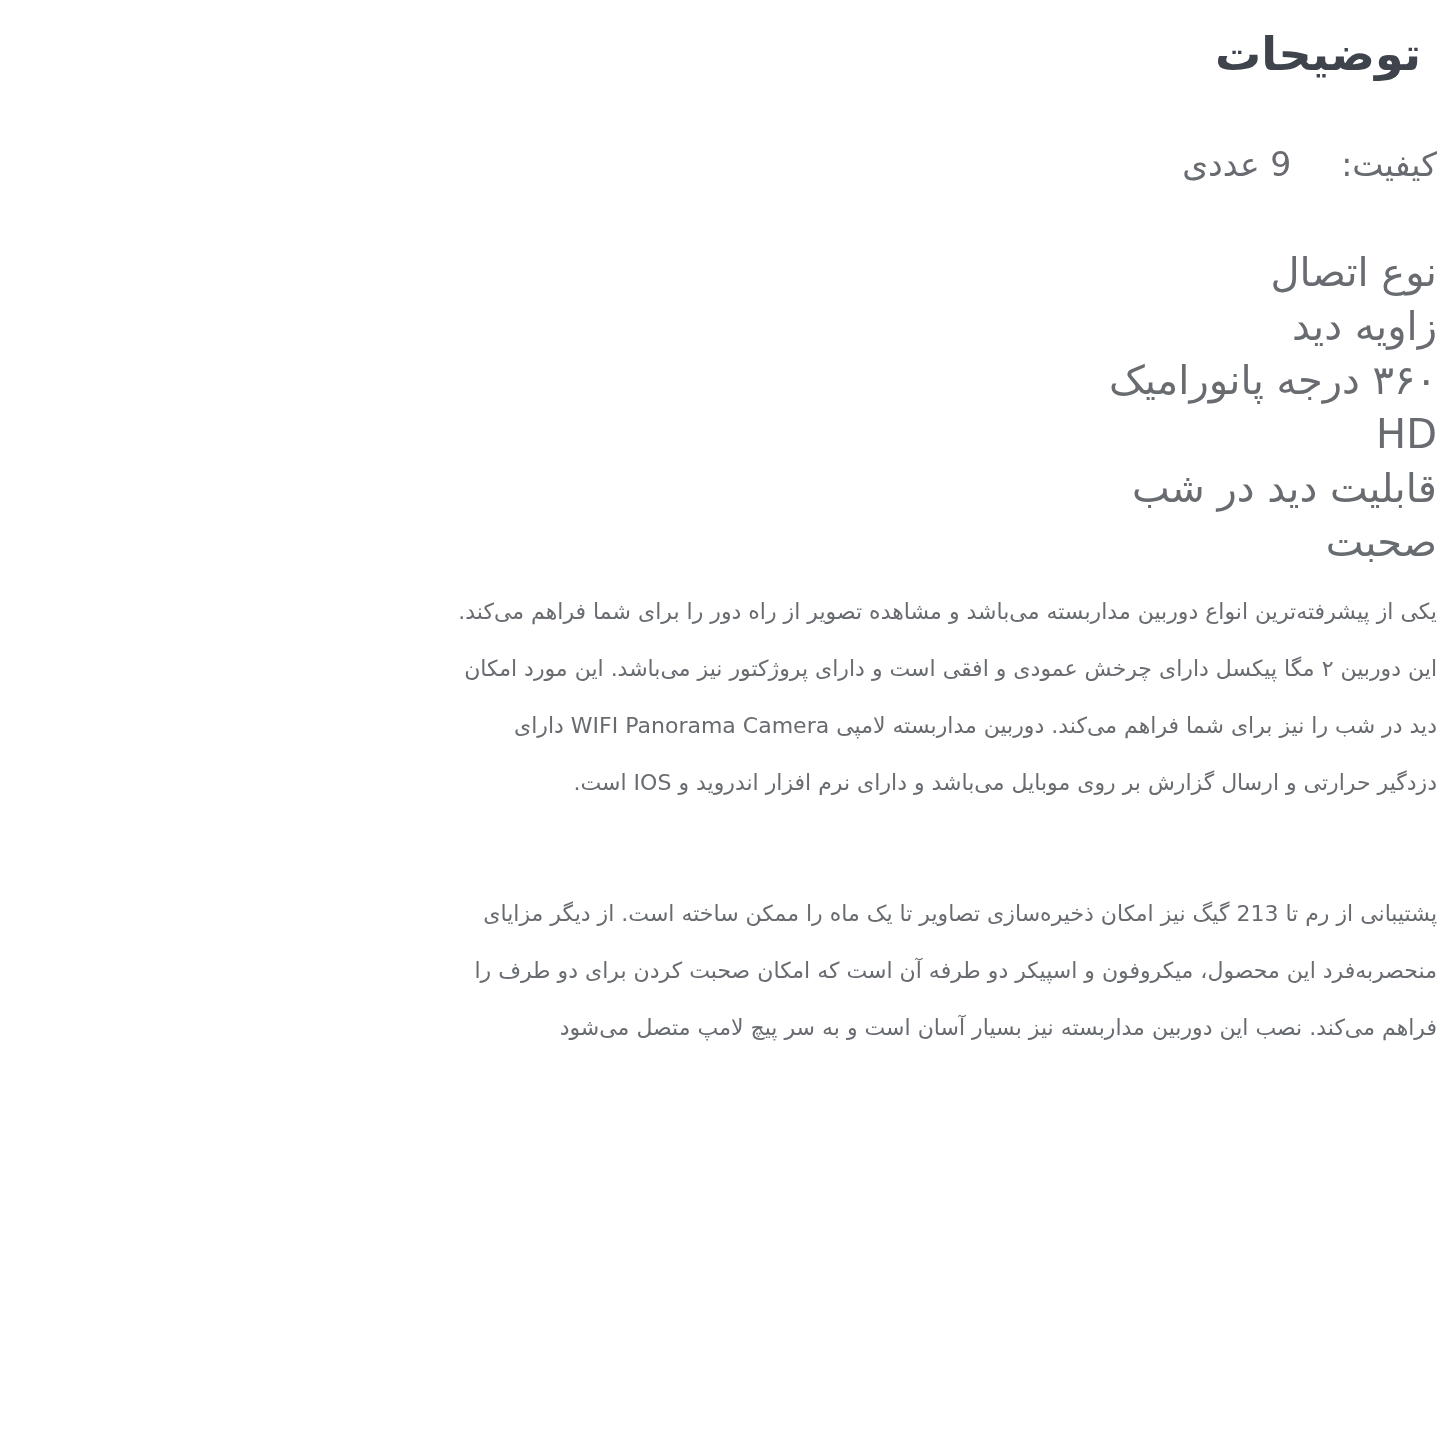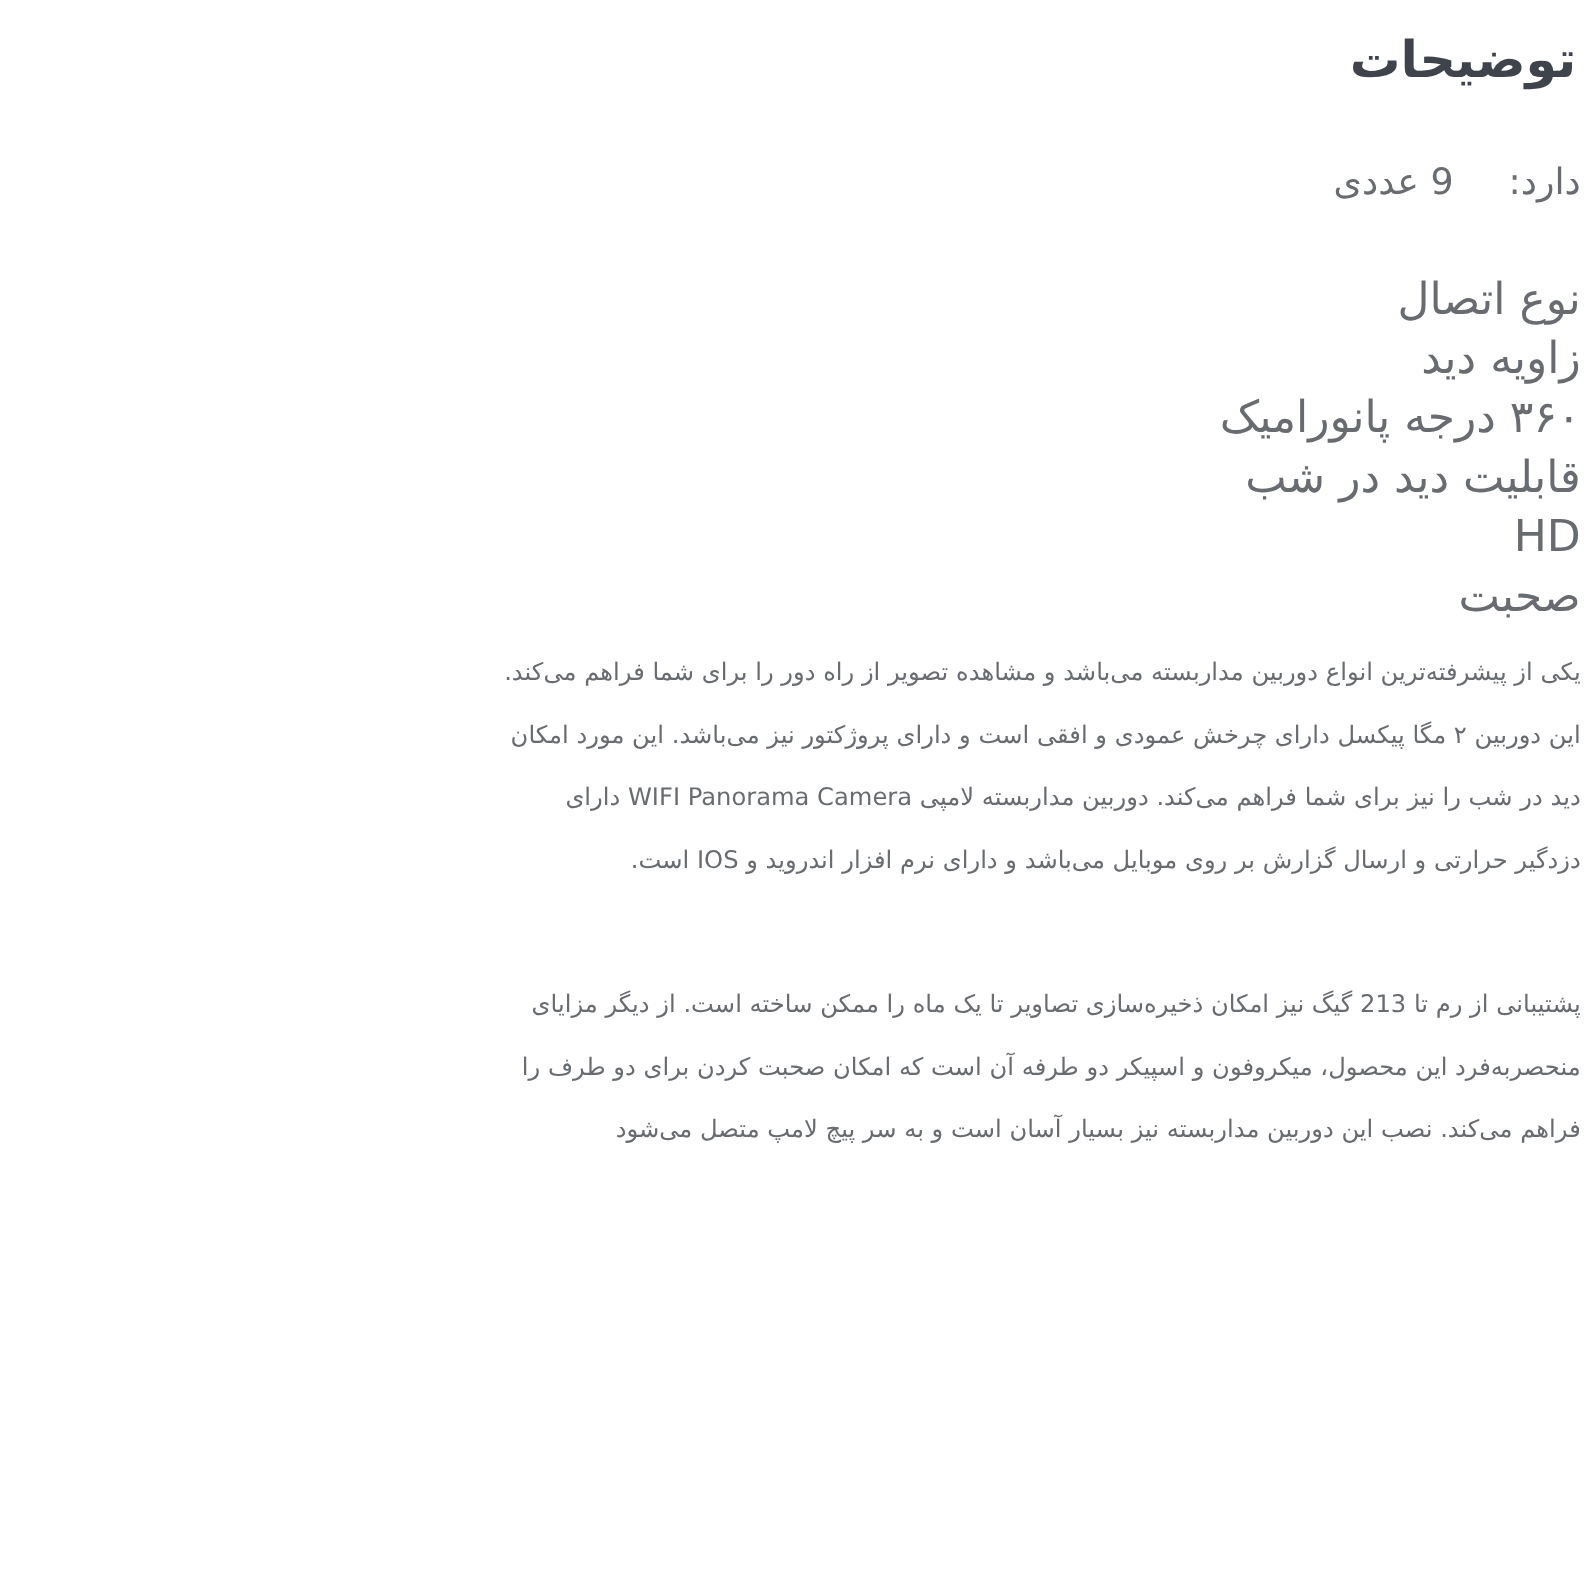--- a/index.html
+++ b/index.html
@@ -25,7 +25,7 @@
     color: #686c71;
   }
   .section-title {
-    margin: 0 4px 56px 0;
+    margin: 0 16px 56px 0;
     font-size: 46px;
     line-height: 56px;
     font-weight: bold;

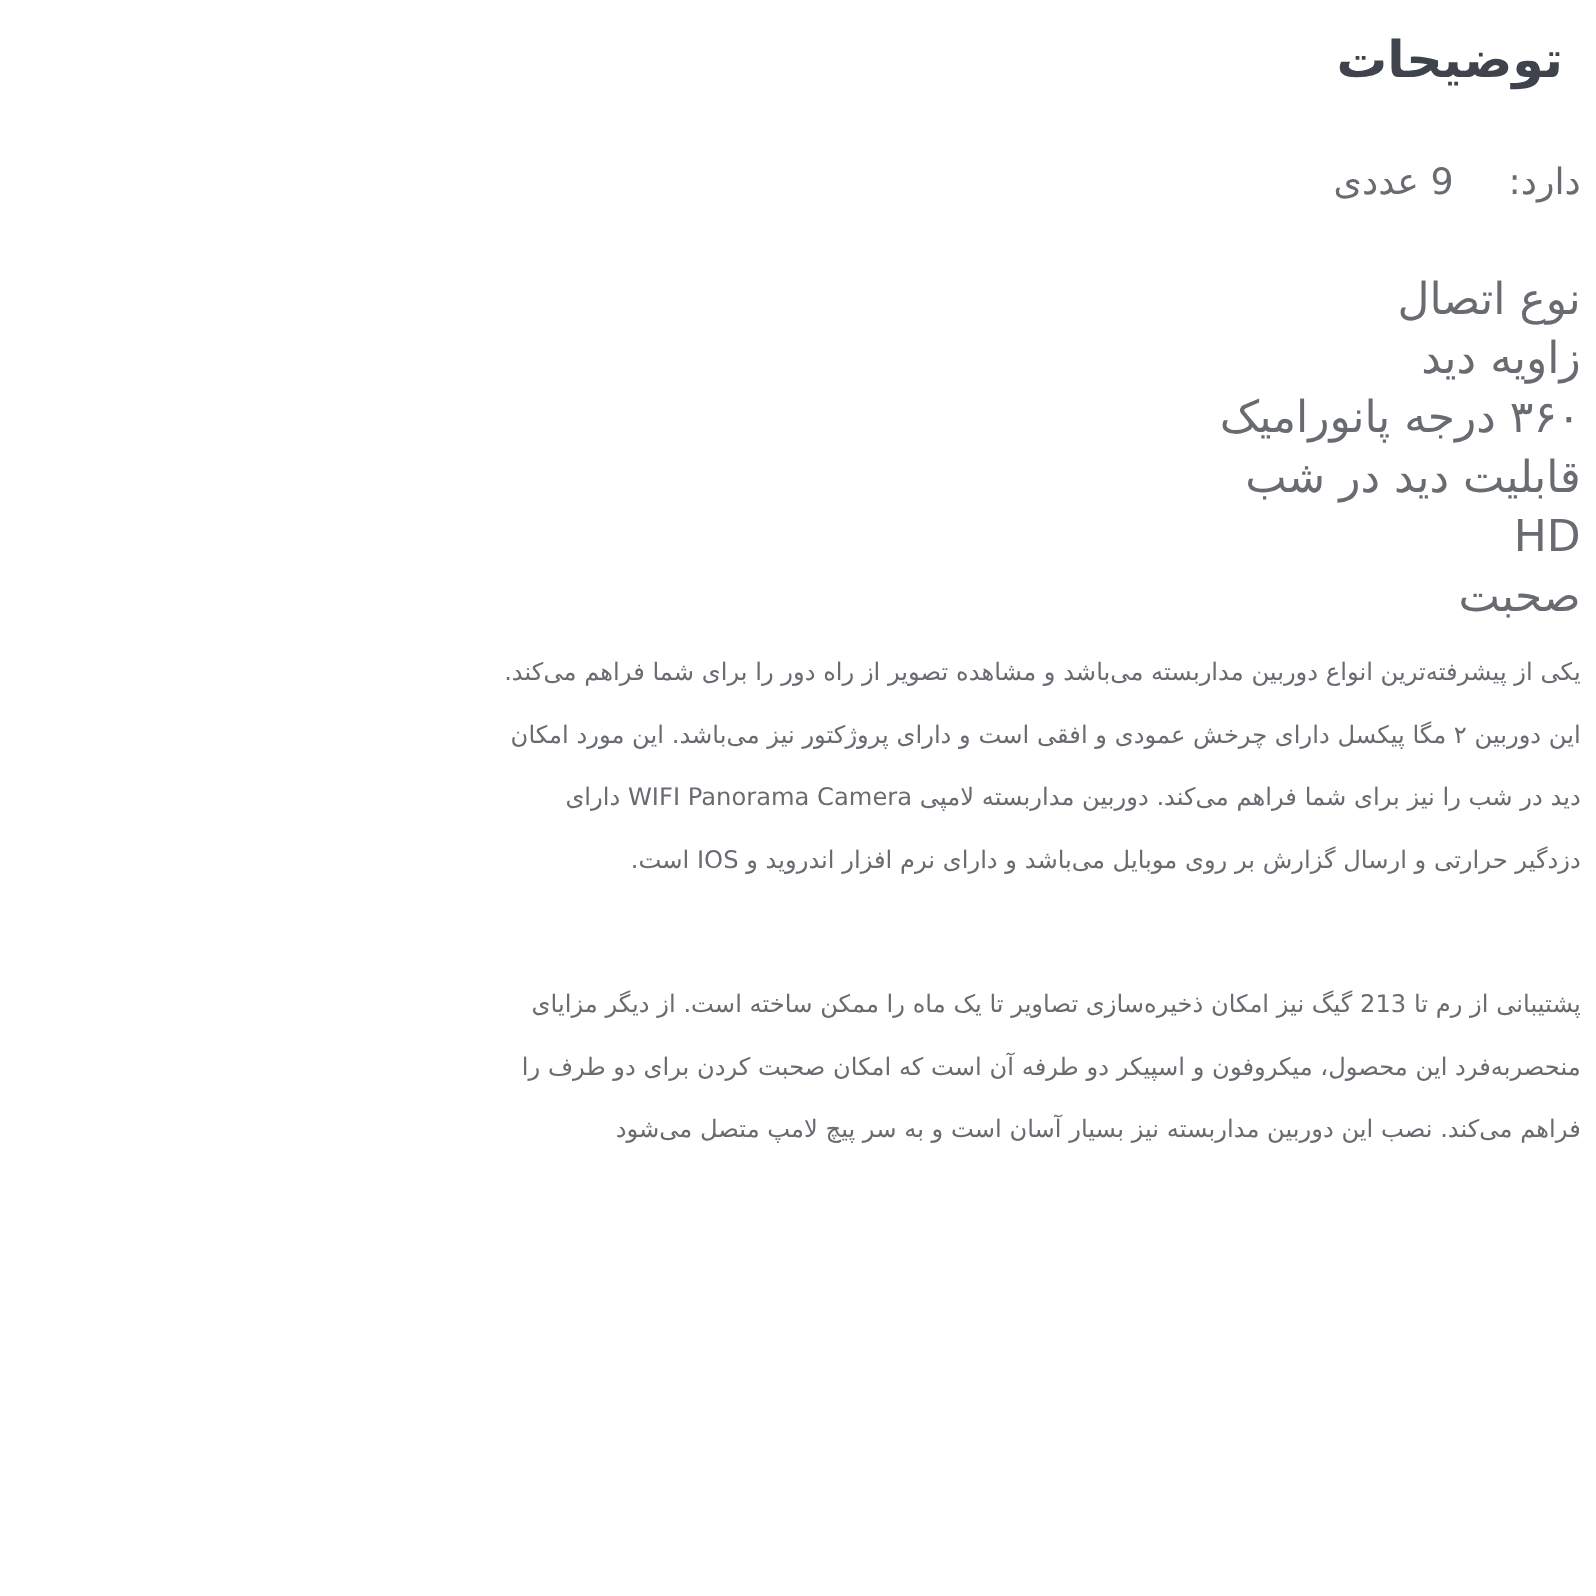--- a/index.html
+++ b/index.html
@@ -68,7 +68,7 @@
     <h2 class="section-title">توضیحات</h2>
 
     <div class="qty-row">
-      <span>دارد:</span>
+      <span>کیفیت:</span>
       <span>9 عددی</span>
     </div>
 

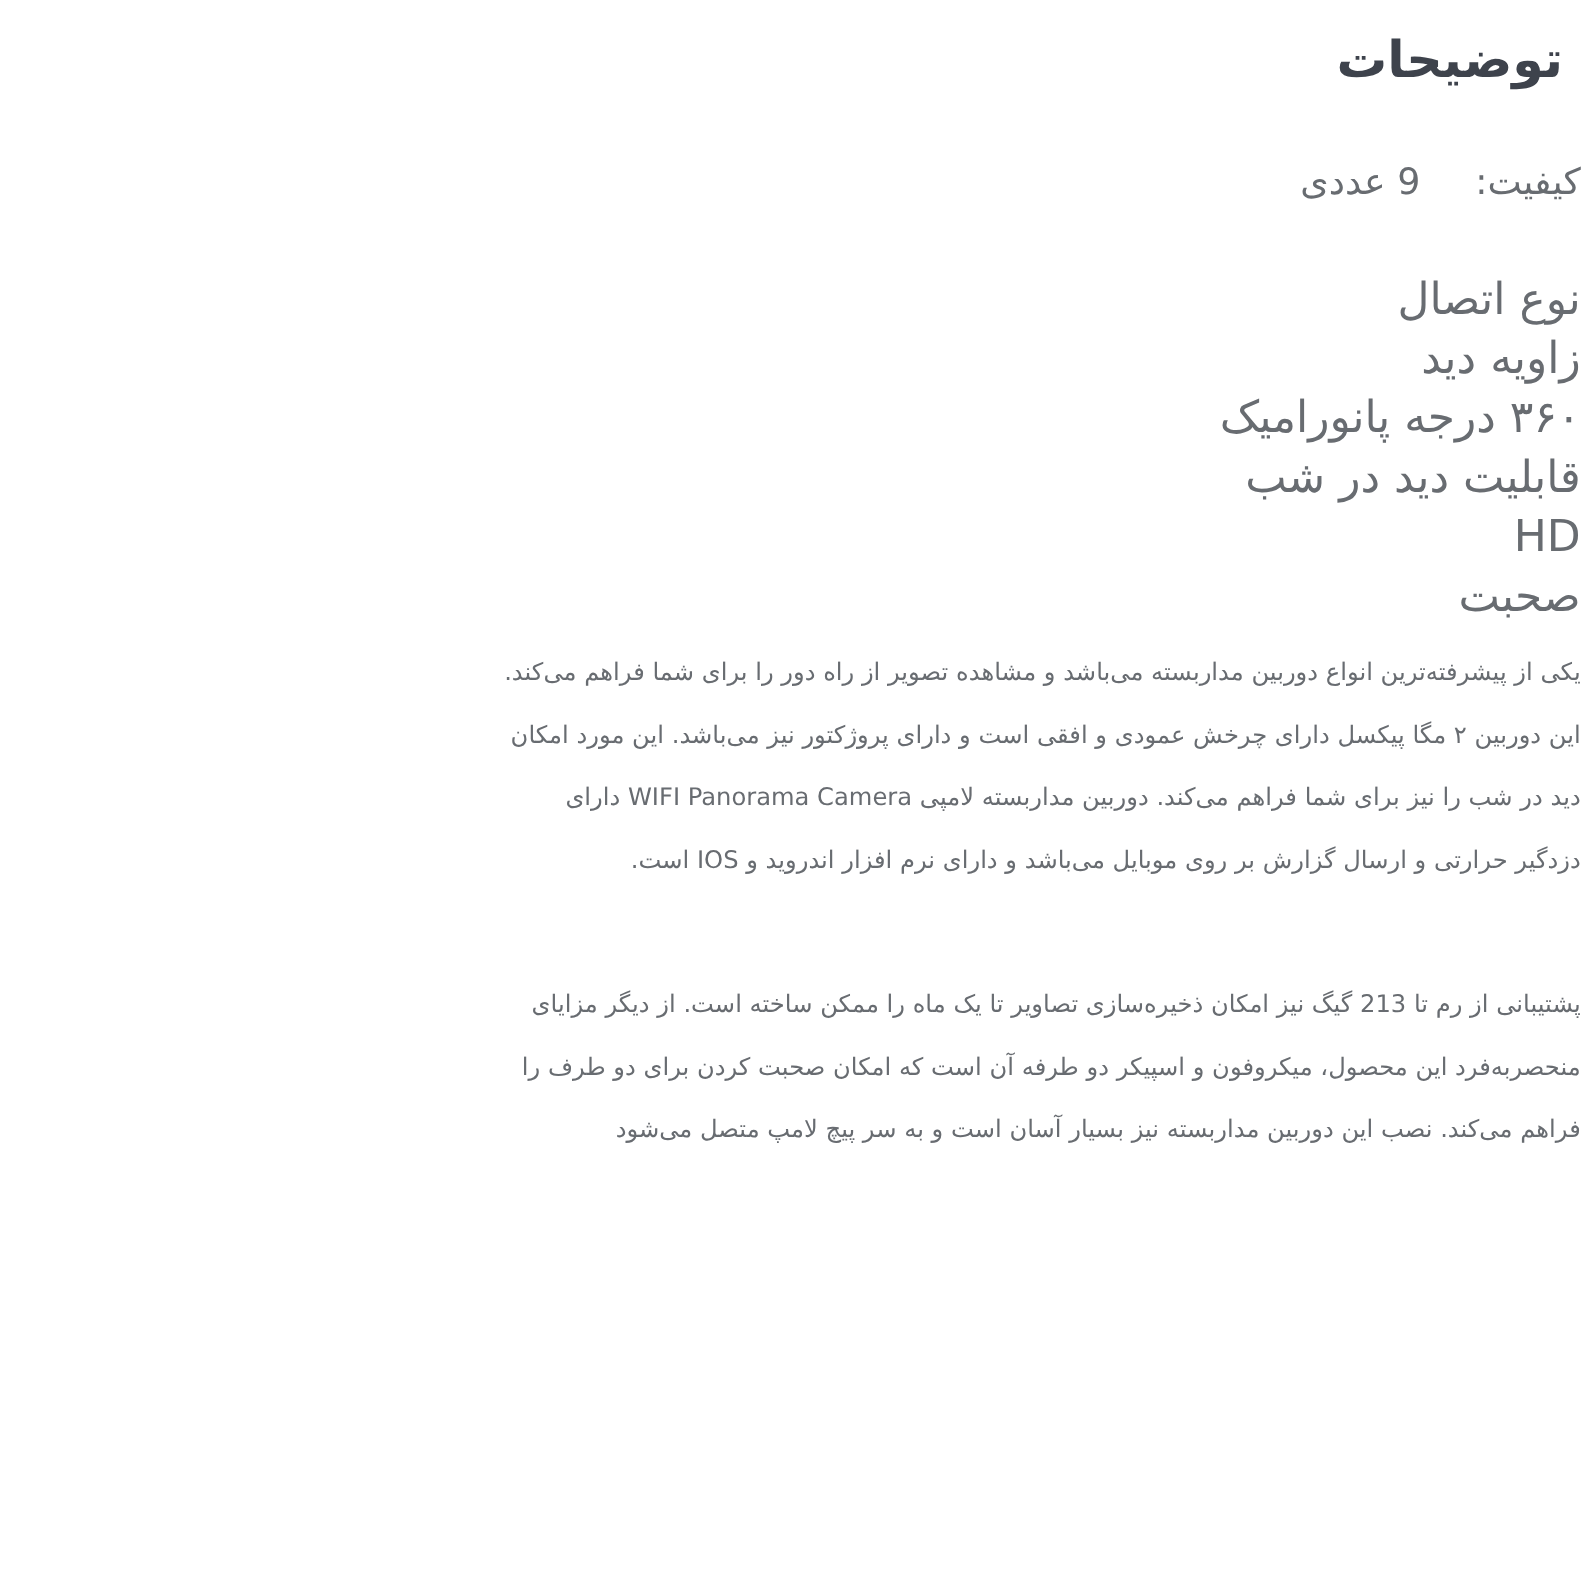--- a/index.html
+++ b/index.html
@@ -76,8 +76,8 @@
       <div class="spec-line">نوع اتصال</div>
       <div class="spec-line">زاویه دید</div>
       <div class="spec-line">۳۶۰ درجه پانورامیک</div>
+      <div class="spec-line">HD</div>
       <div class="spec-line">قابلیت دید در شب</div>
-      <div class="spec-line">HD</div>
       <div class="spec-line">صحبت</div>
     </div>
 

